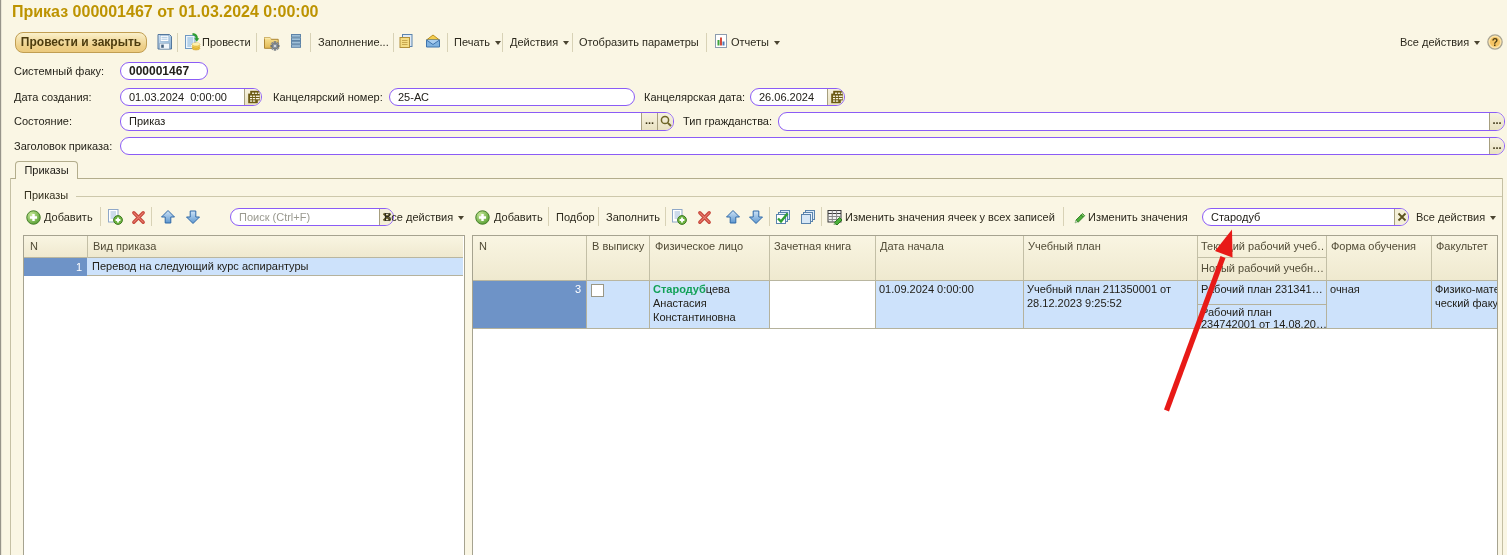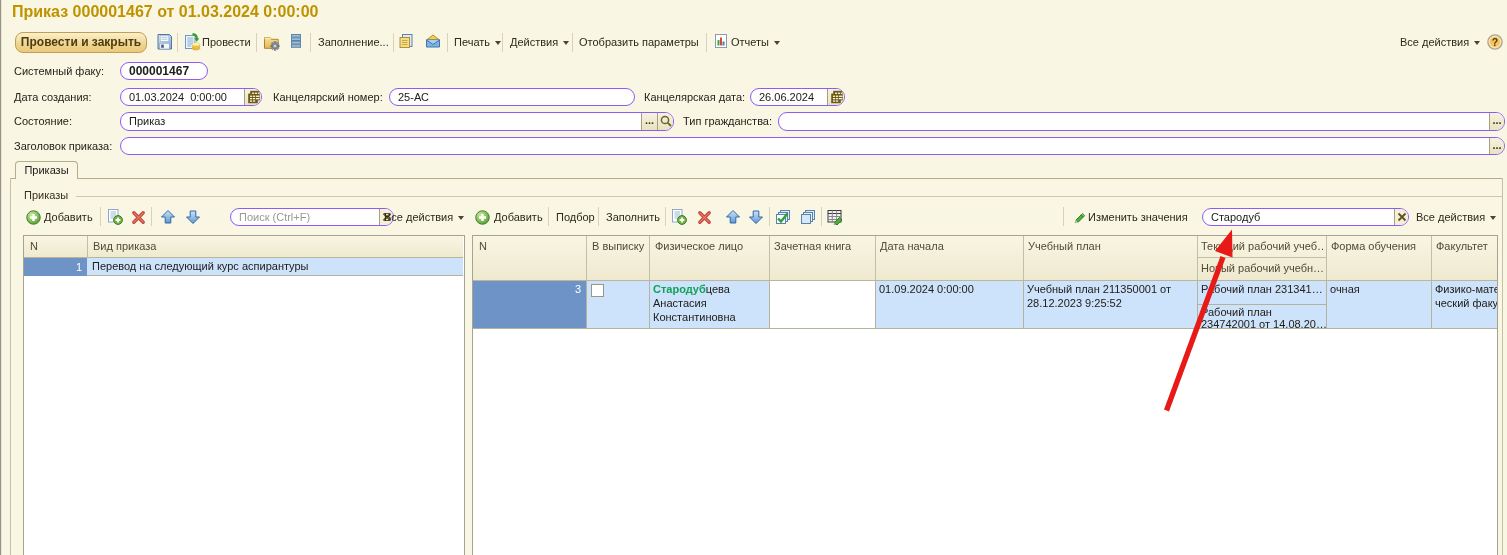--- a/index.html
+++ b/index.html
@@ -325,6 +325,7 @@
       <path d="M7.5 13.5 L12.5 8.5 L15 11 L10 16 Z" fill="#4caf3a" stroke="#2b7a1e"></path>
       <path d="M7.5 13.5 L9 15.5 L7 16 Z" fill="#fff" stroke="#2b7a1e" stroke-width=".5"></path>
     </svg>
+<div class="titem" style="left:845px;top:206px;">Изменить значения ячеек у всех записей</div>
 <div class="tsep" style="left:1063px;top:207px;height:19px;"></div>
 <svg class="ticon" style="left:1072px;top:210px;width:14px;height:14px;" viewBox="0 0 16 16">
       <path d="M4.5 11.5 L10.5 5.5 L13 8 L7 14 Z" fill="#4caf3a" stroke="#2b7a1e"></path>

